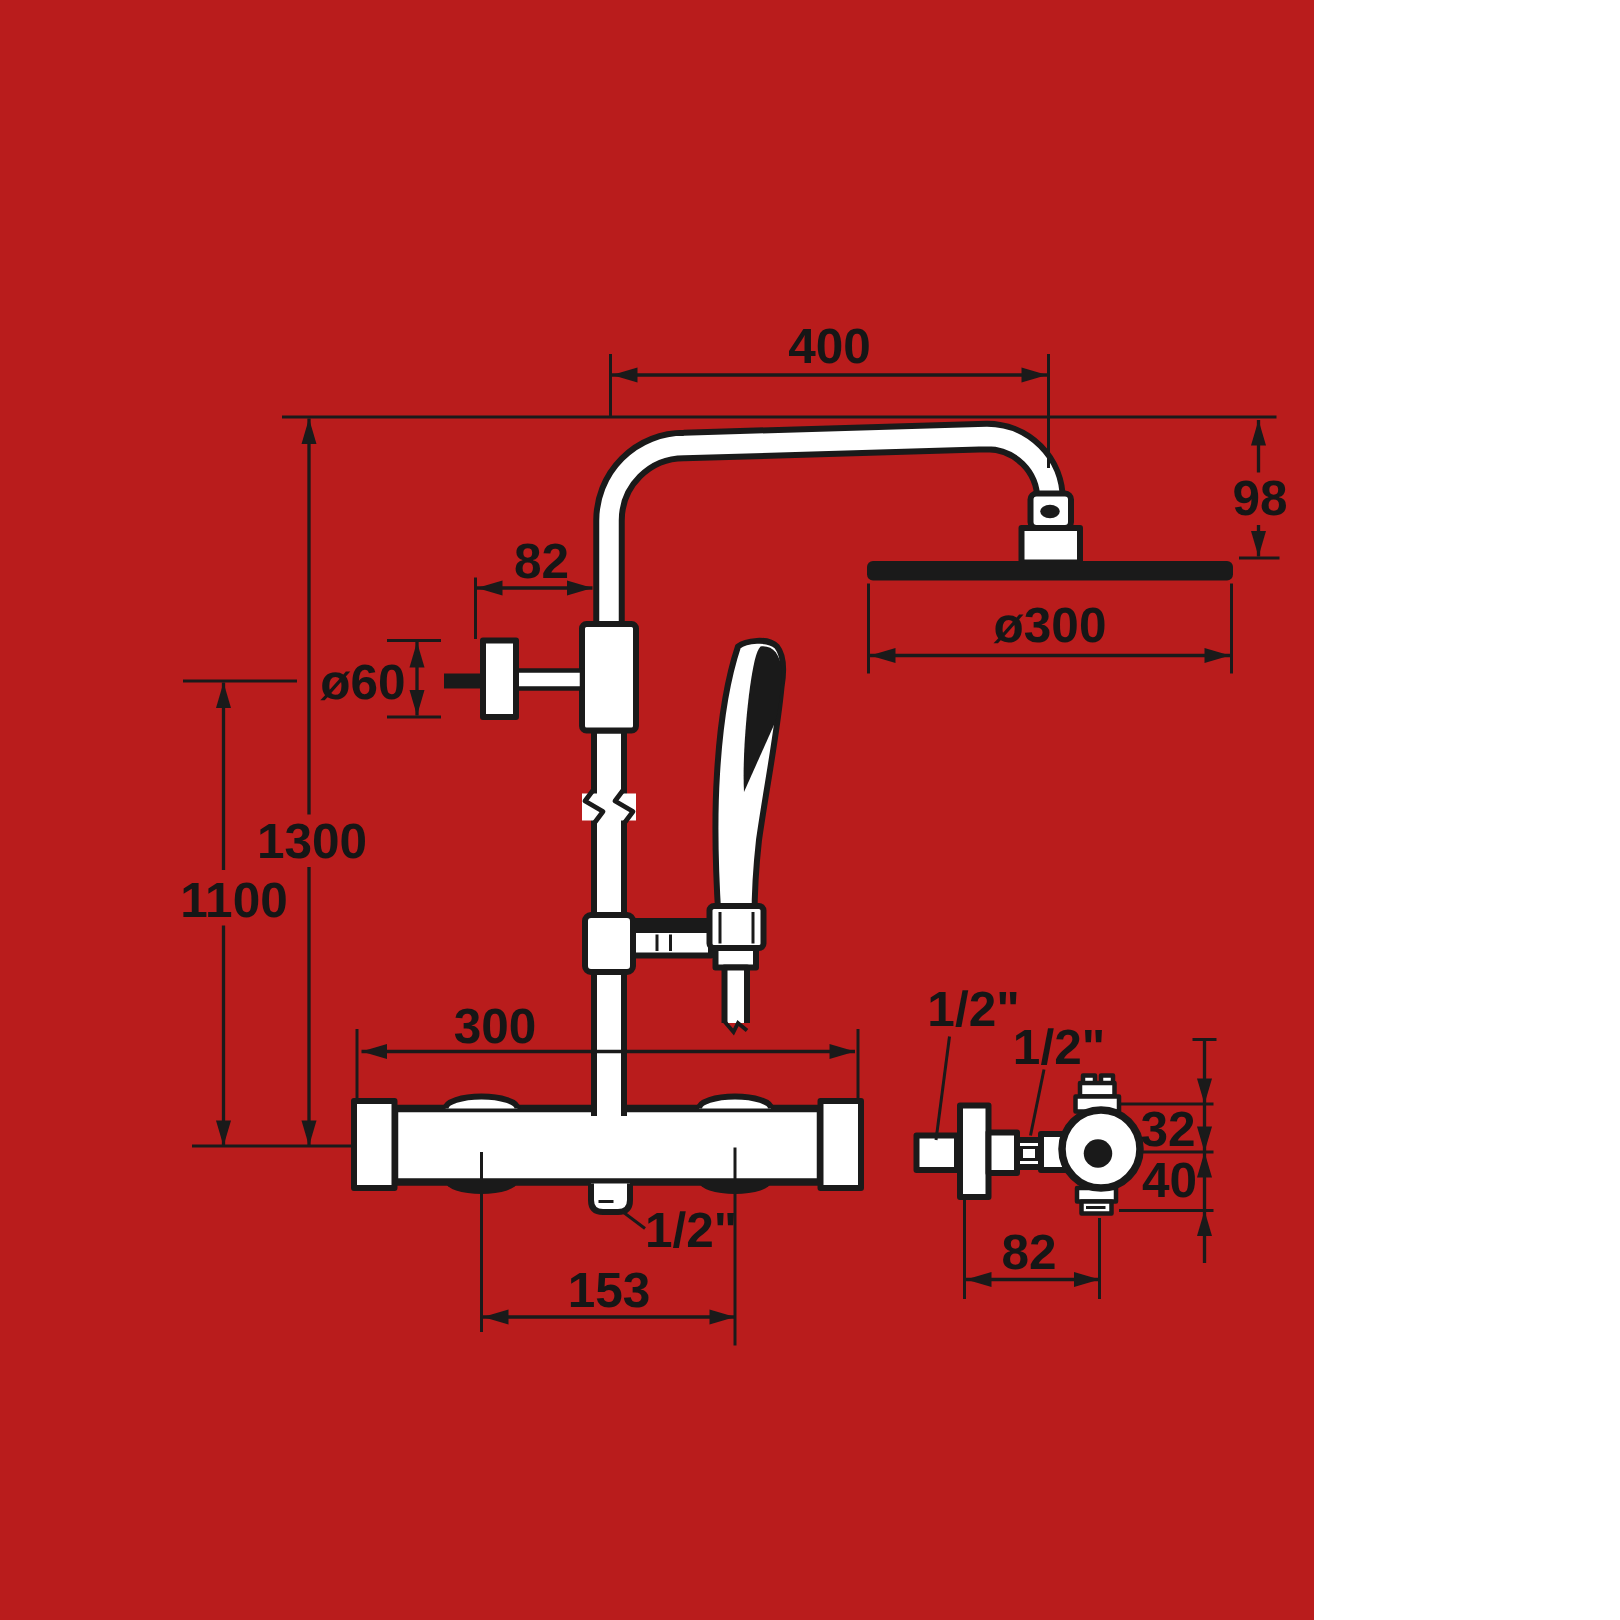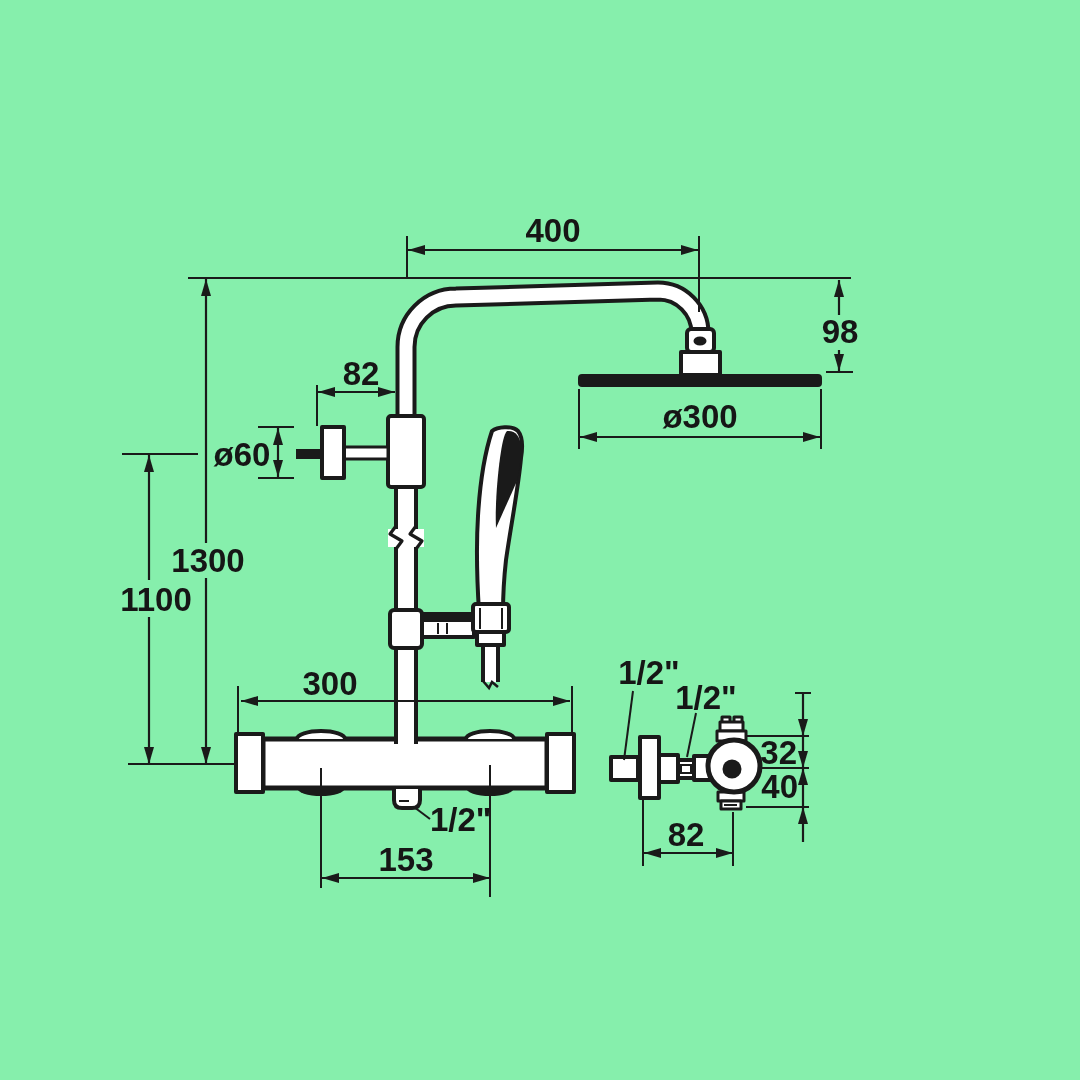--- a/index.html
+++ b/index.html
@@ -4,7 +4,7 @@
 <style>
   html,body{margin:0;padding:0;background:#ffffff;}
   body{width:1080px;height:1080px;font-family:"Liberation Sans",sans-serif;}
-  .stage{width:1080px;height:1080px;background:#86efac;}
+  .stage{width:876px;height:1080px;background:#b91c1c;}
   svg{display:block;}
   .o  {fill:#fff;stroke:#1a1a1a;stroke-width:4;stroke-linejoin:round;}
   .o3 {fill:#fff;stroke:#1a1a1a;stroke-width:3;stroke-linejoin:round;}

